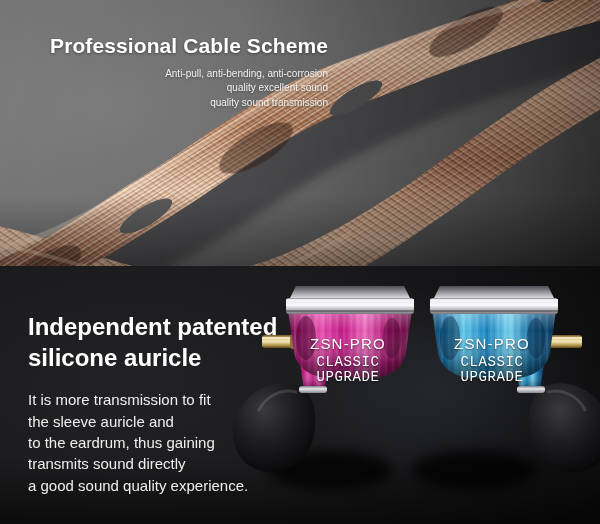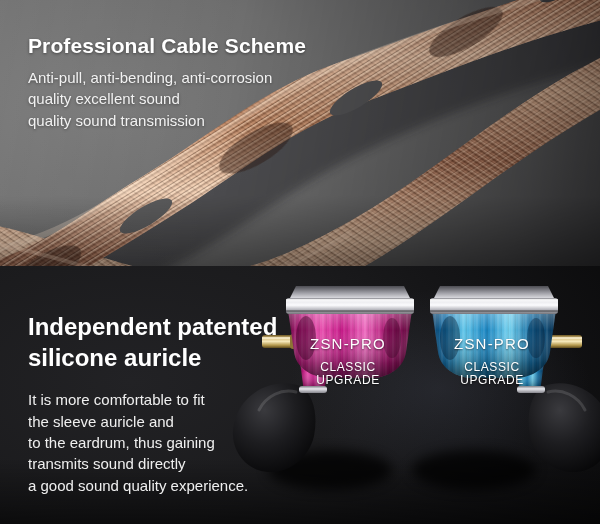--- a/index.html
+++ b/index.html
@@ -9,7 +9,7 @@
   
   .panel-top{position:absolute;left:0;top:0;width:600px;height:266px;overflow:hidden;
     background:
-      radial-gradient(120% 150% at 18% 40%, #787878 0%, #6e6e6e 30%, #5d5d5e 55%, #47474a 78%, #37373a 100%);}
+      radial-gradient(120% 150% at 18% 40%, #787878 0%, #6e6e6e 30%, #5d5d5e 55%, #47474a 78%, #37373a 100%); text-align: right;}
   .panel-top .vignette{position:absolute;inset:0;
     background:linear-gradient(100deg, rgba(255,255,255,.06) 0%, rgba(0,0,0,0) 38%, rgba(0,0,0,.30) 86%, rgba(0,0,0,.45) 100%);}
   .panel-top .floorshade{position:absolute;left:0;right:0;bottom:0;height:70px;

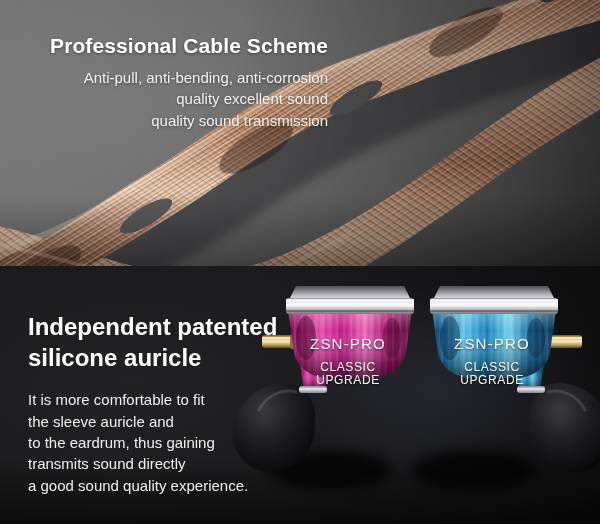--- a/index.html
+++ b/index.html
@@ -22,7 +22,7 @@
   .top-text{position:absolute;left:28px;top:34px;width:300px;z-index:6;}
   .t-title{font-size:21px;font-weight:bold;color:#ffffff;letter-spacing:.1px;
     text-shadow:0 1px 3px rgba(0,0,0,.45);margin:0 0 9px 0;line-height:1.15;}
-  .t-body{font-size:15px;color:#f2f2f2;line-height:1.42;margin:0;
+  .t-body{font-size:10px;color:#f2f2f2;line-height:1.42;margin:0;
     text-shadow:0 1px 3px rgba(0,0,0,.4);}
   .t-body span{display:block;}
 

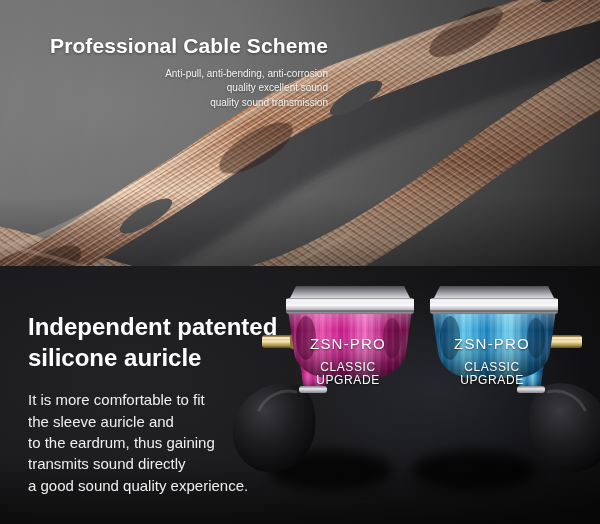--- a/index.html
+++ b/index.html
@@ -47,7 +47,7 @@
   .bud-label{position:absolute;z-index:5;text-align:center;color:#ffffff;
     text-shadow:0 1px 2px rgba(0,0,0,.55);pointer-events:none;}
   .bl-model{font-size:15px;letter-spacing:1.2px;line-height:1.1;}
-  .bl-sub{font-size:12px;letter-spacing:.6px;line-height:1.1;margin-top:8px;}
+  .bl-sub{font-size:14px;letter-spacing:.6px;line-height:1.1;margin-top:2px;font-family:Liberation Mono, monospace;}
   .lbl-pink{left:296px;top:336px;width:104px;}
   .lbl-blue{left:440px;top:336px;width:104px;}
 </style>

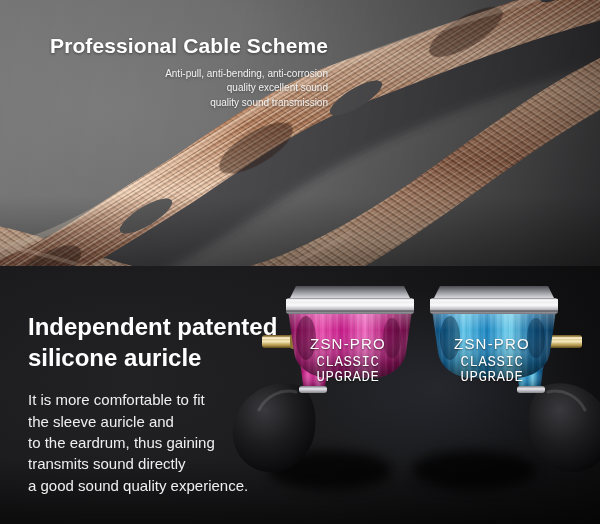--- a/index.html
+++ b/index.html
@@ -335,7 +335,7 @@
         <span>silicone auricle</span>
       </h2>
       <p class="b-body">
-        <span>It is more comfortable to fit</span>
+        <span>It is more transmission to fit</span>
         <span>the sleeve auricle and</span>
         <span>to the eardrum, thus gaining</span>
         <span>transmits sound directly</span>

